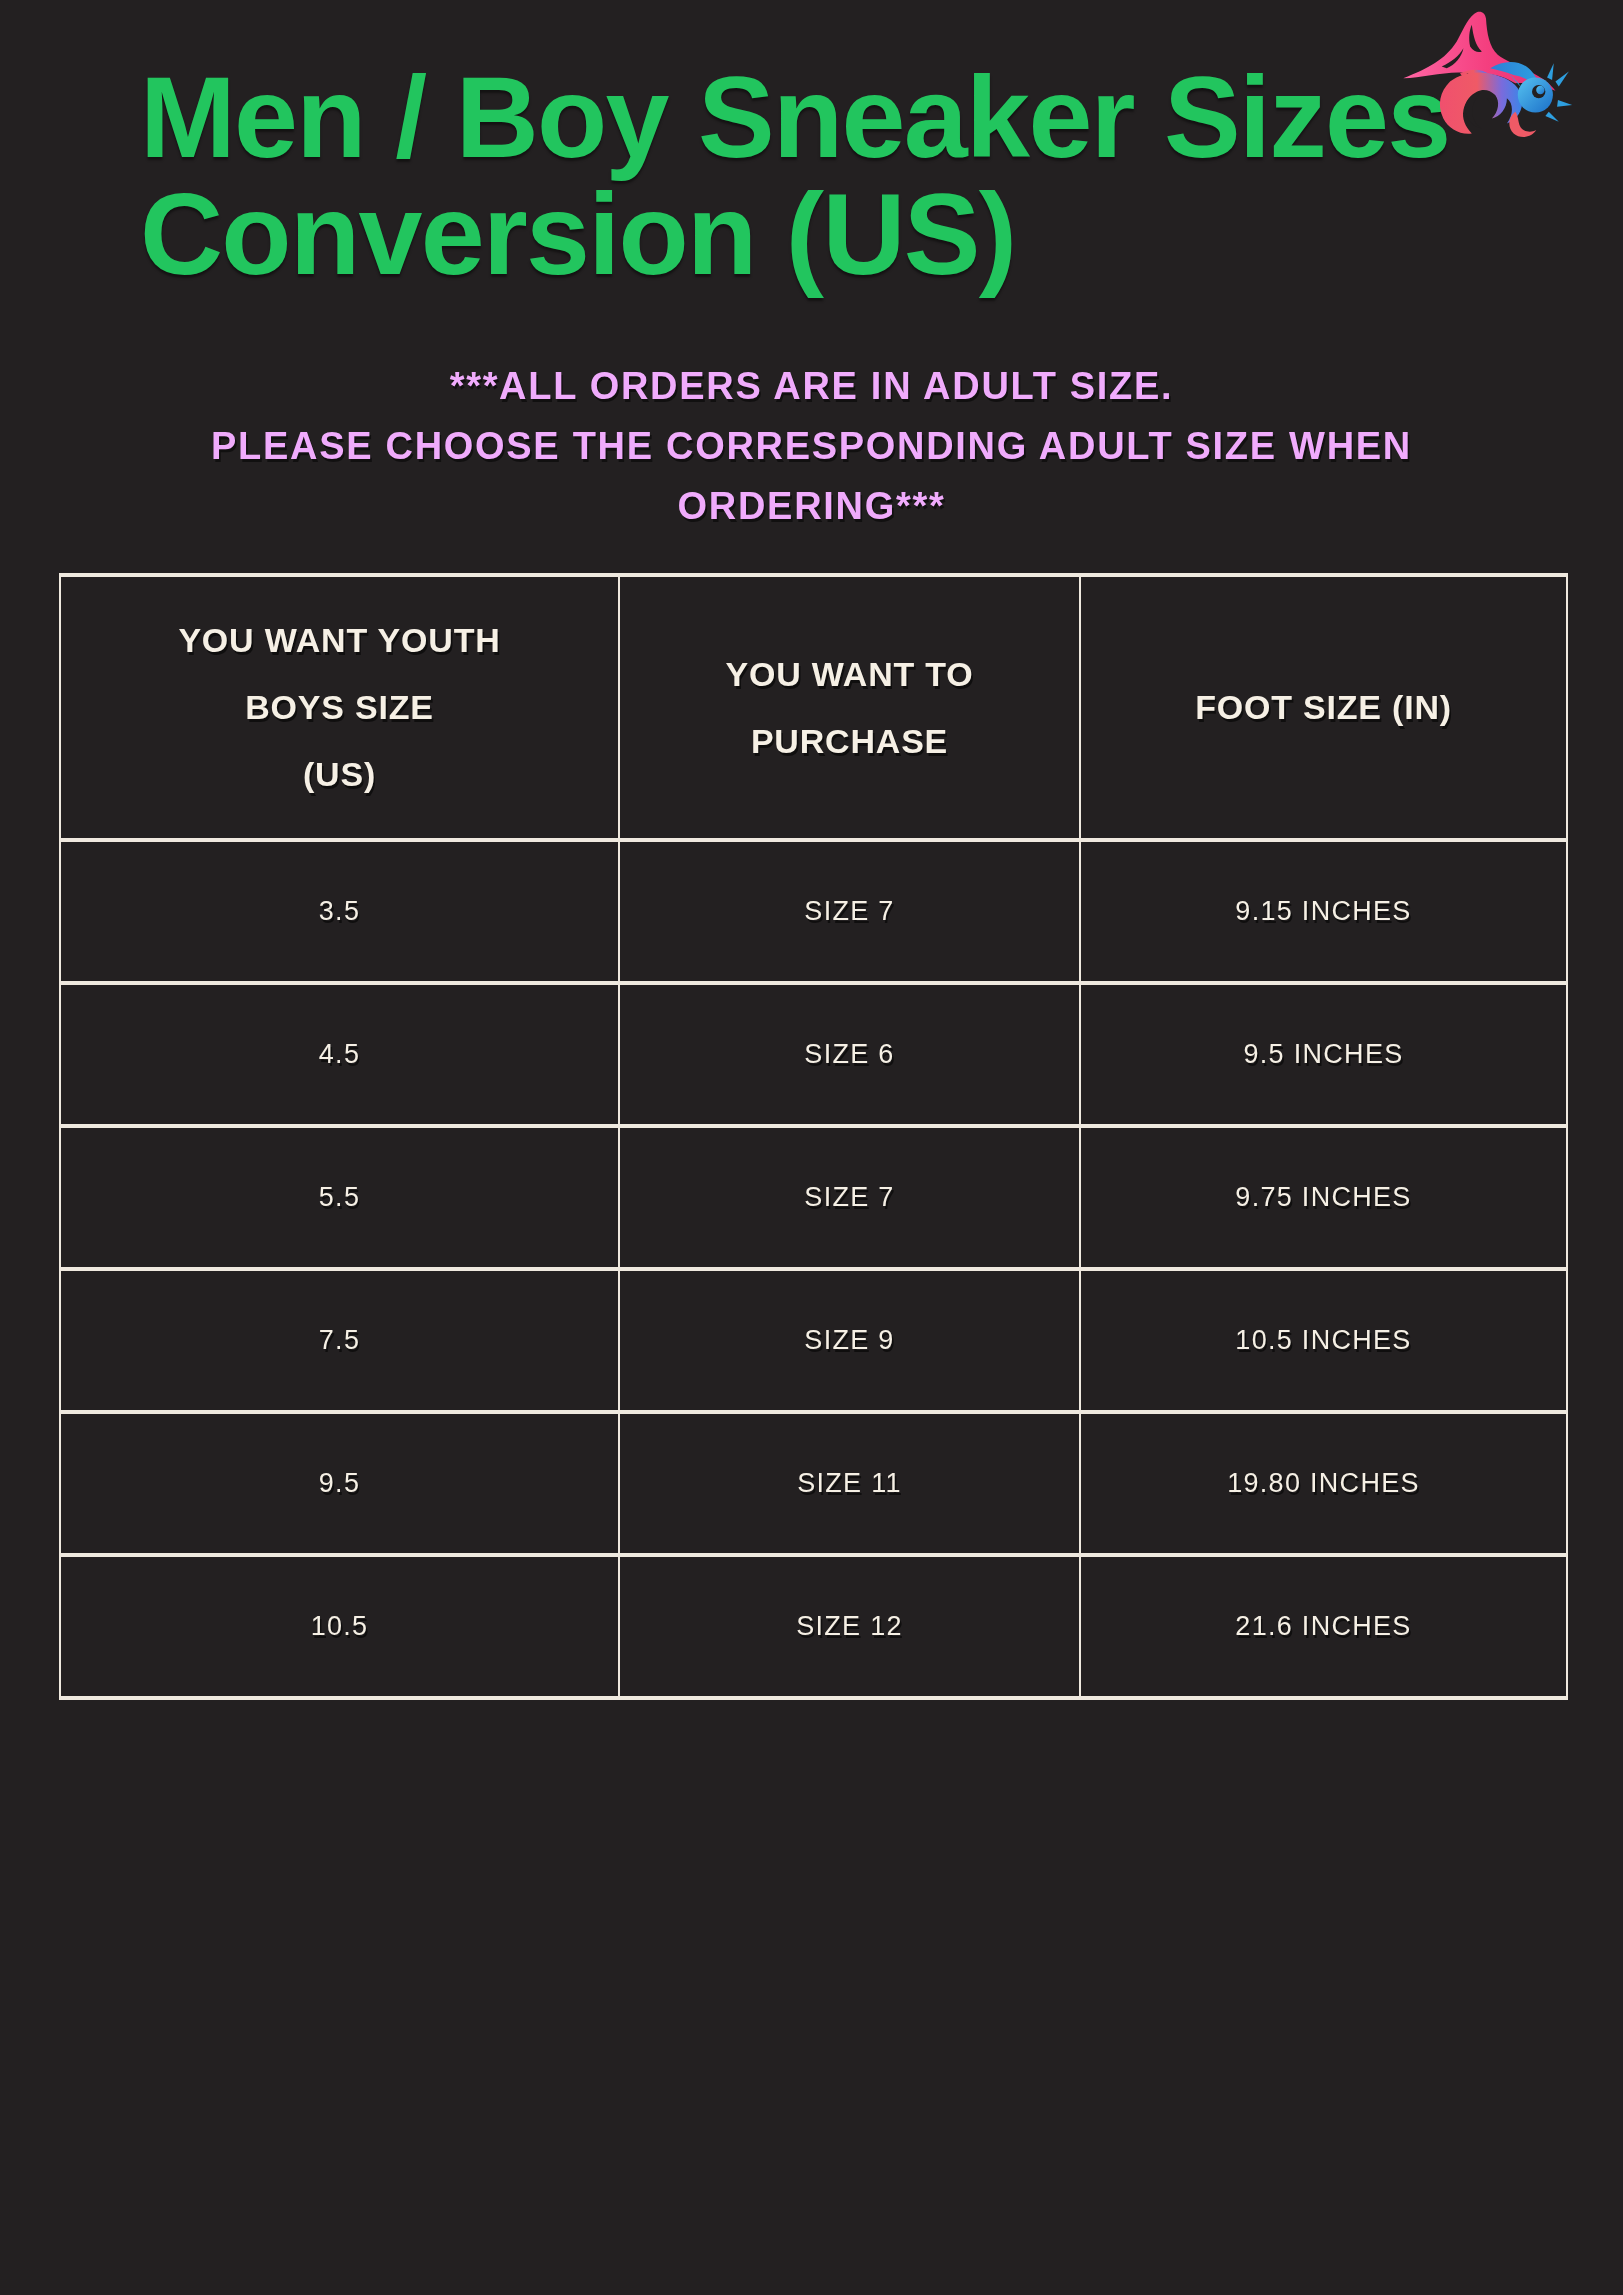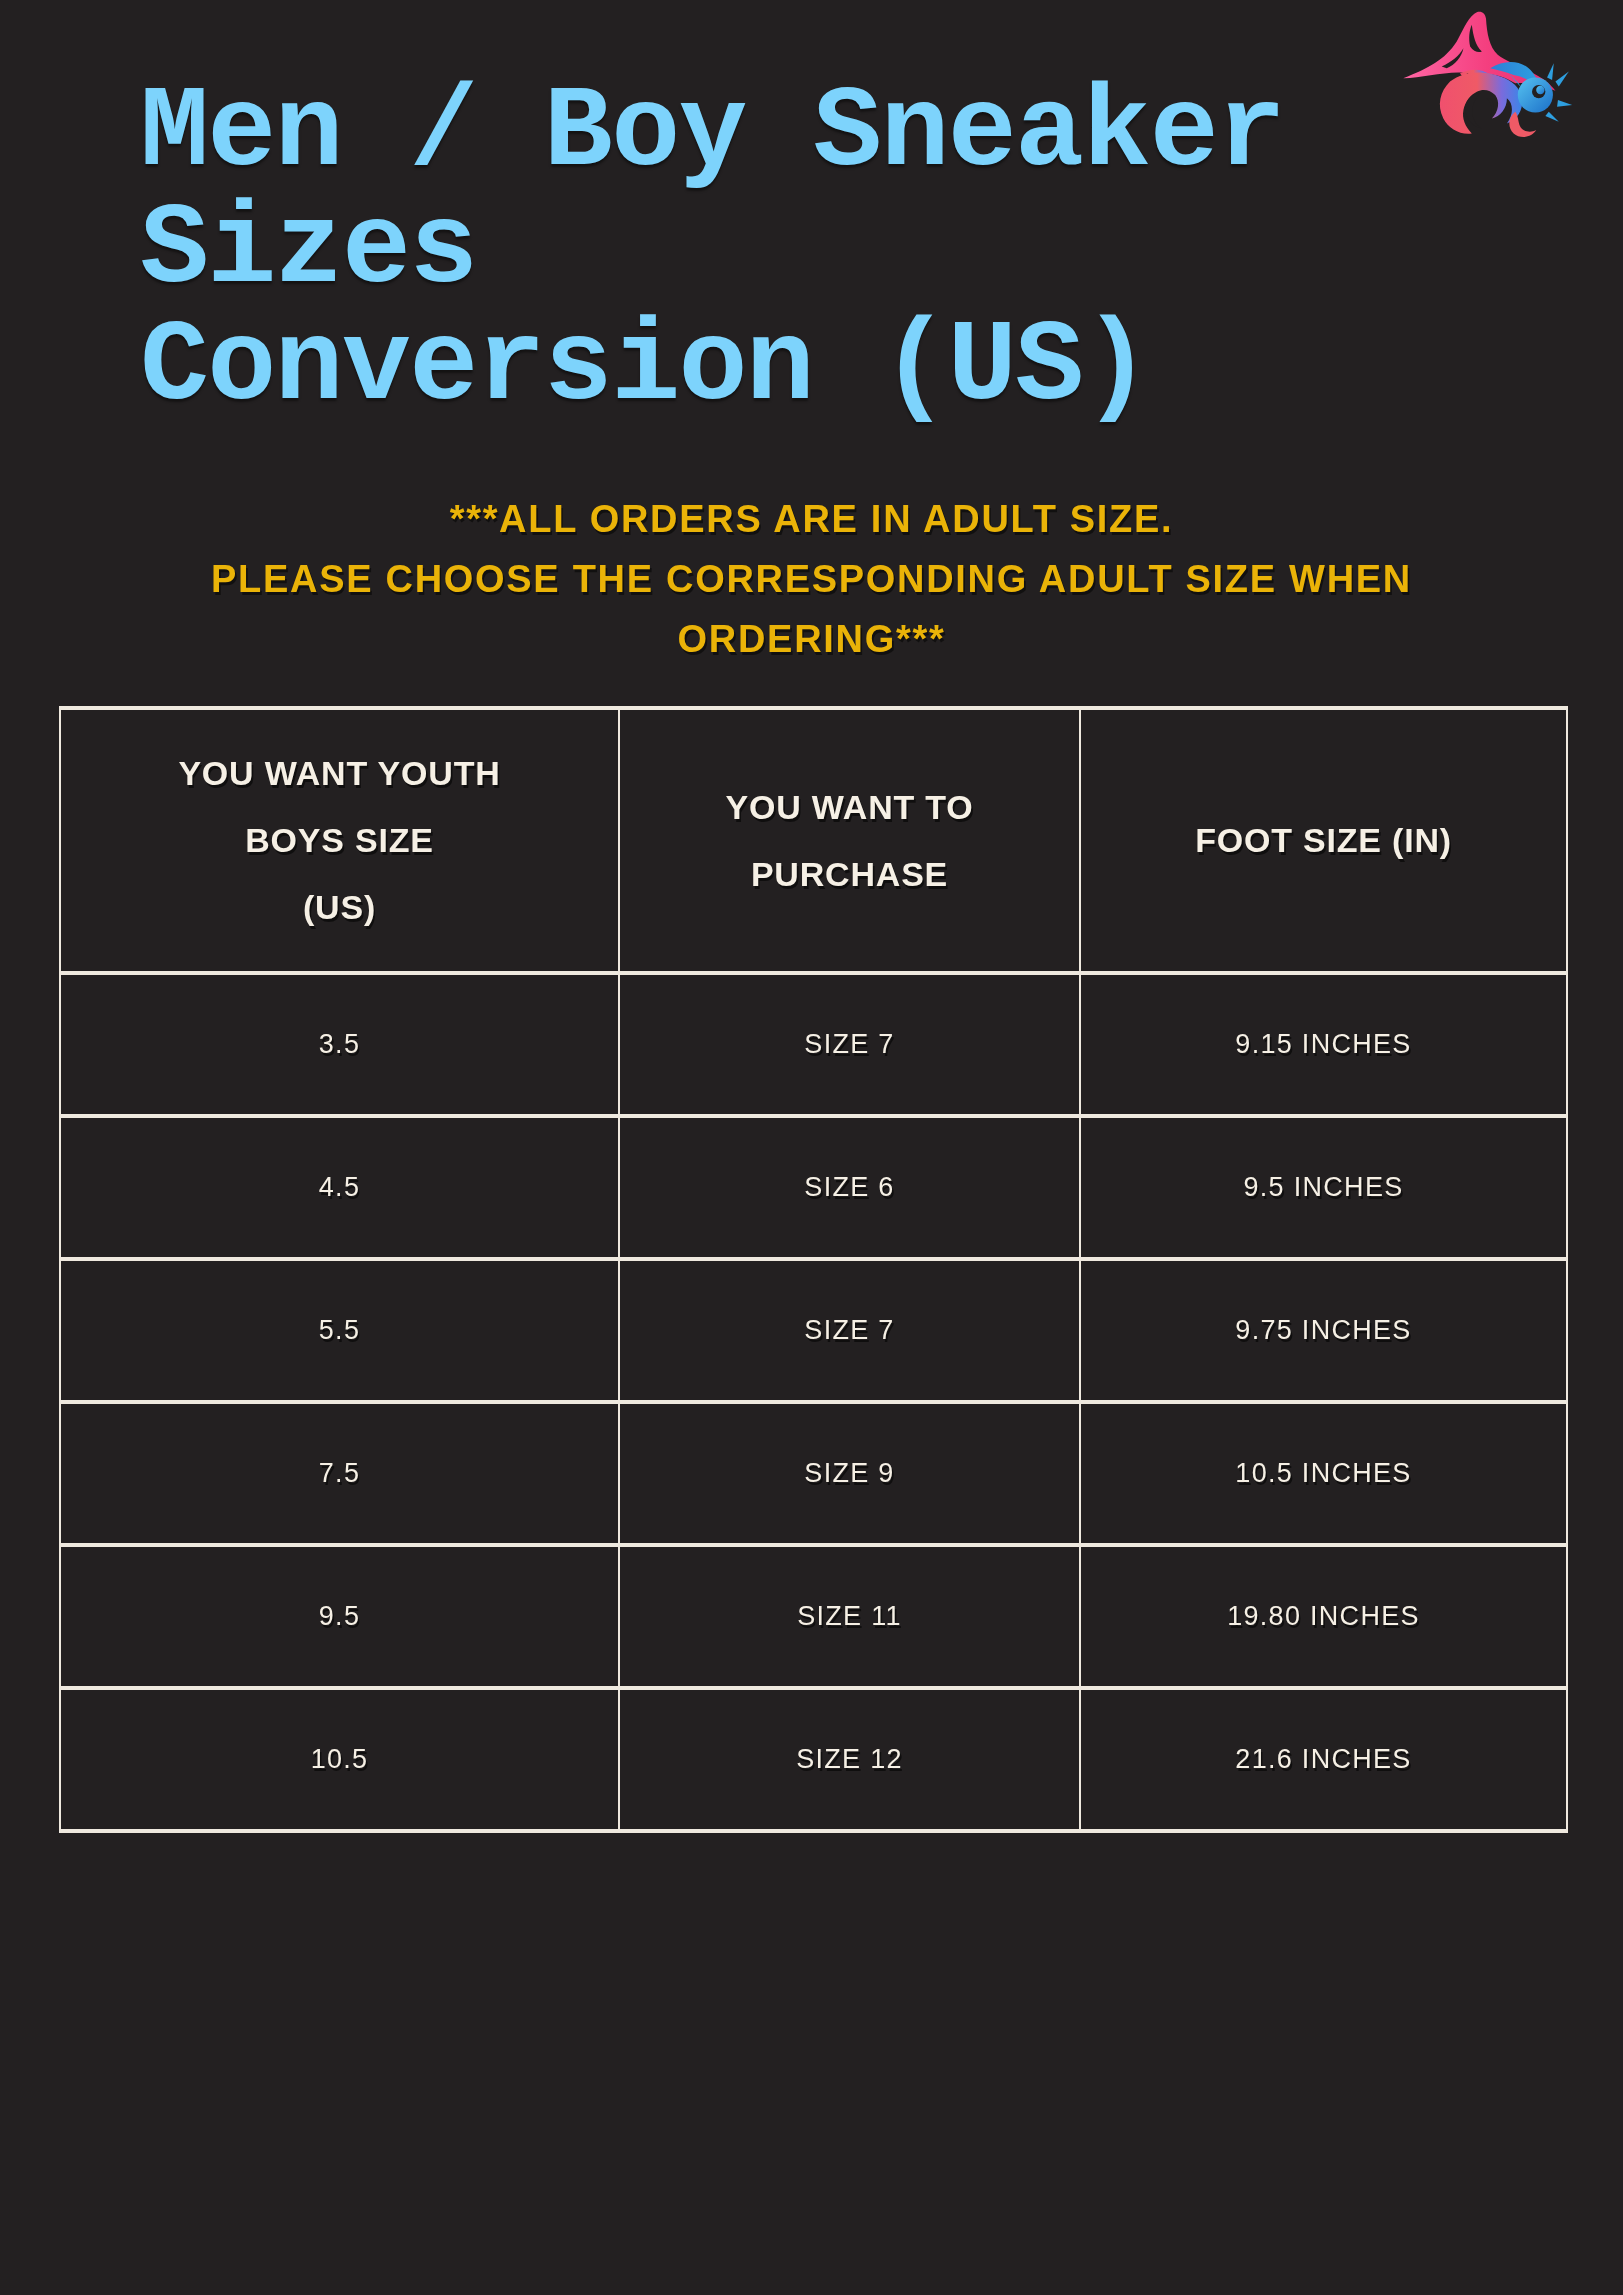--- a/index.html
+++ b/index.html
@@ -24,14 +24,13 @@
 
   .title {
     margin: 0;
-    padding: 75px 50px 0 140px;
+    padding: 59px 50px 0 140px;
     font-size: 115px;
     line-height: 117px;
     font-weight: 700;
     letter-spacing: -1.7px;
-    color: #7dd3fc;
+    color: #22c55e;
     text-shadow: 0 3.3px 2.5px rgba(0,0,0,0.45);
-    font-family: Liberation Mono, monospace;
   }
   .title-line { display: block; }
 

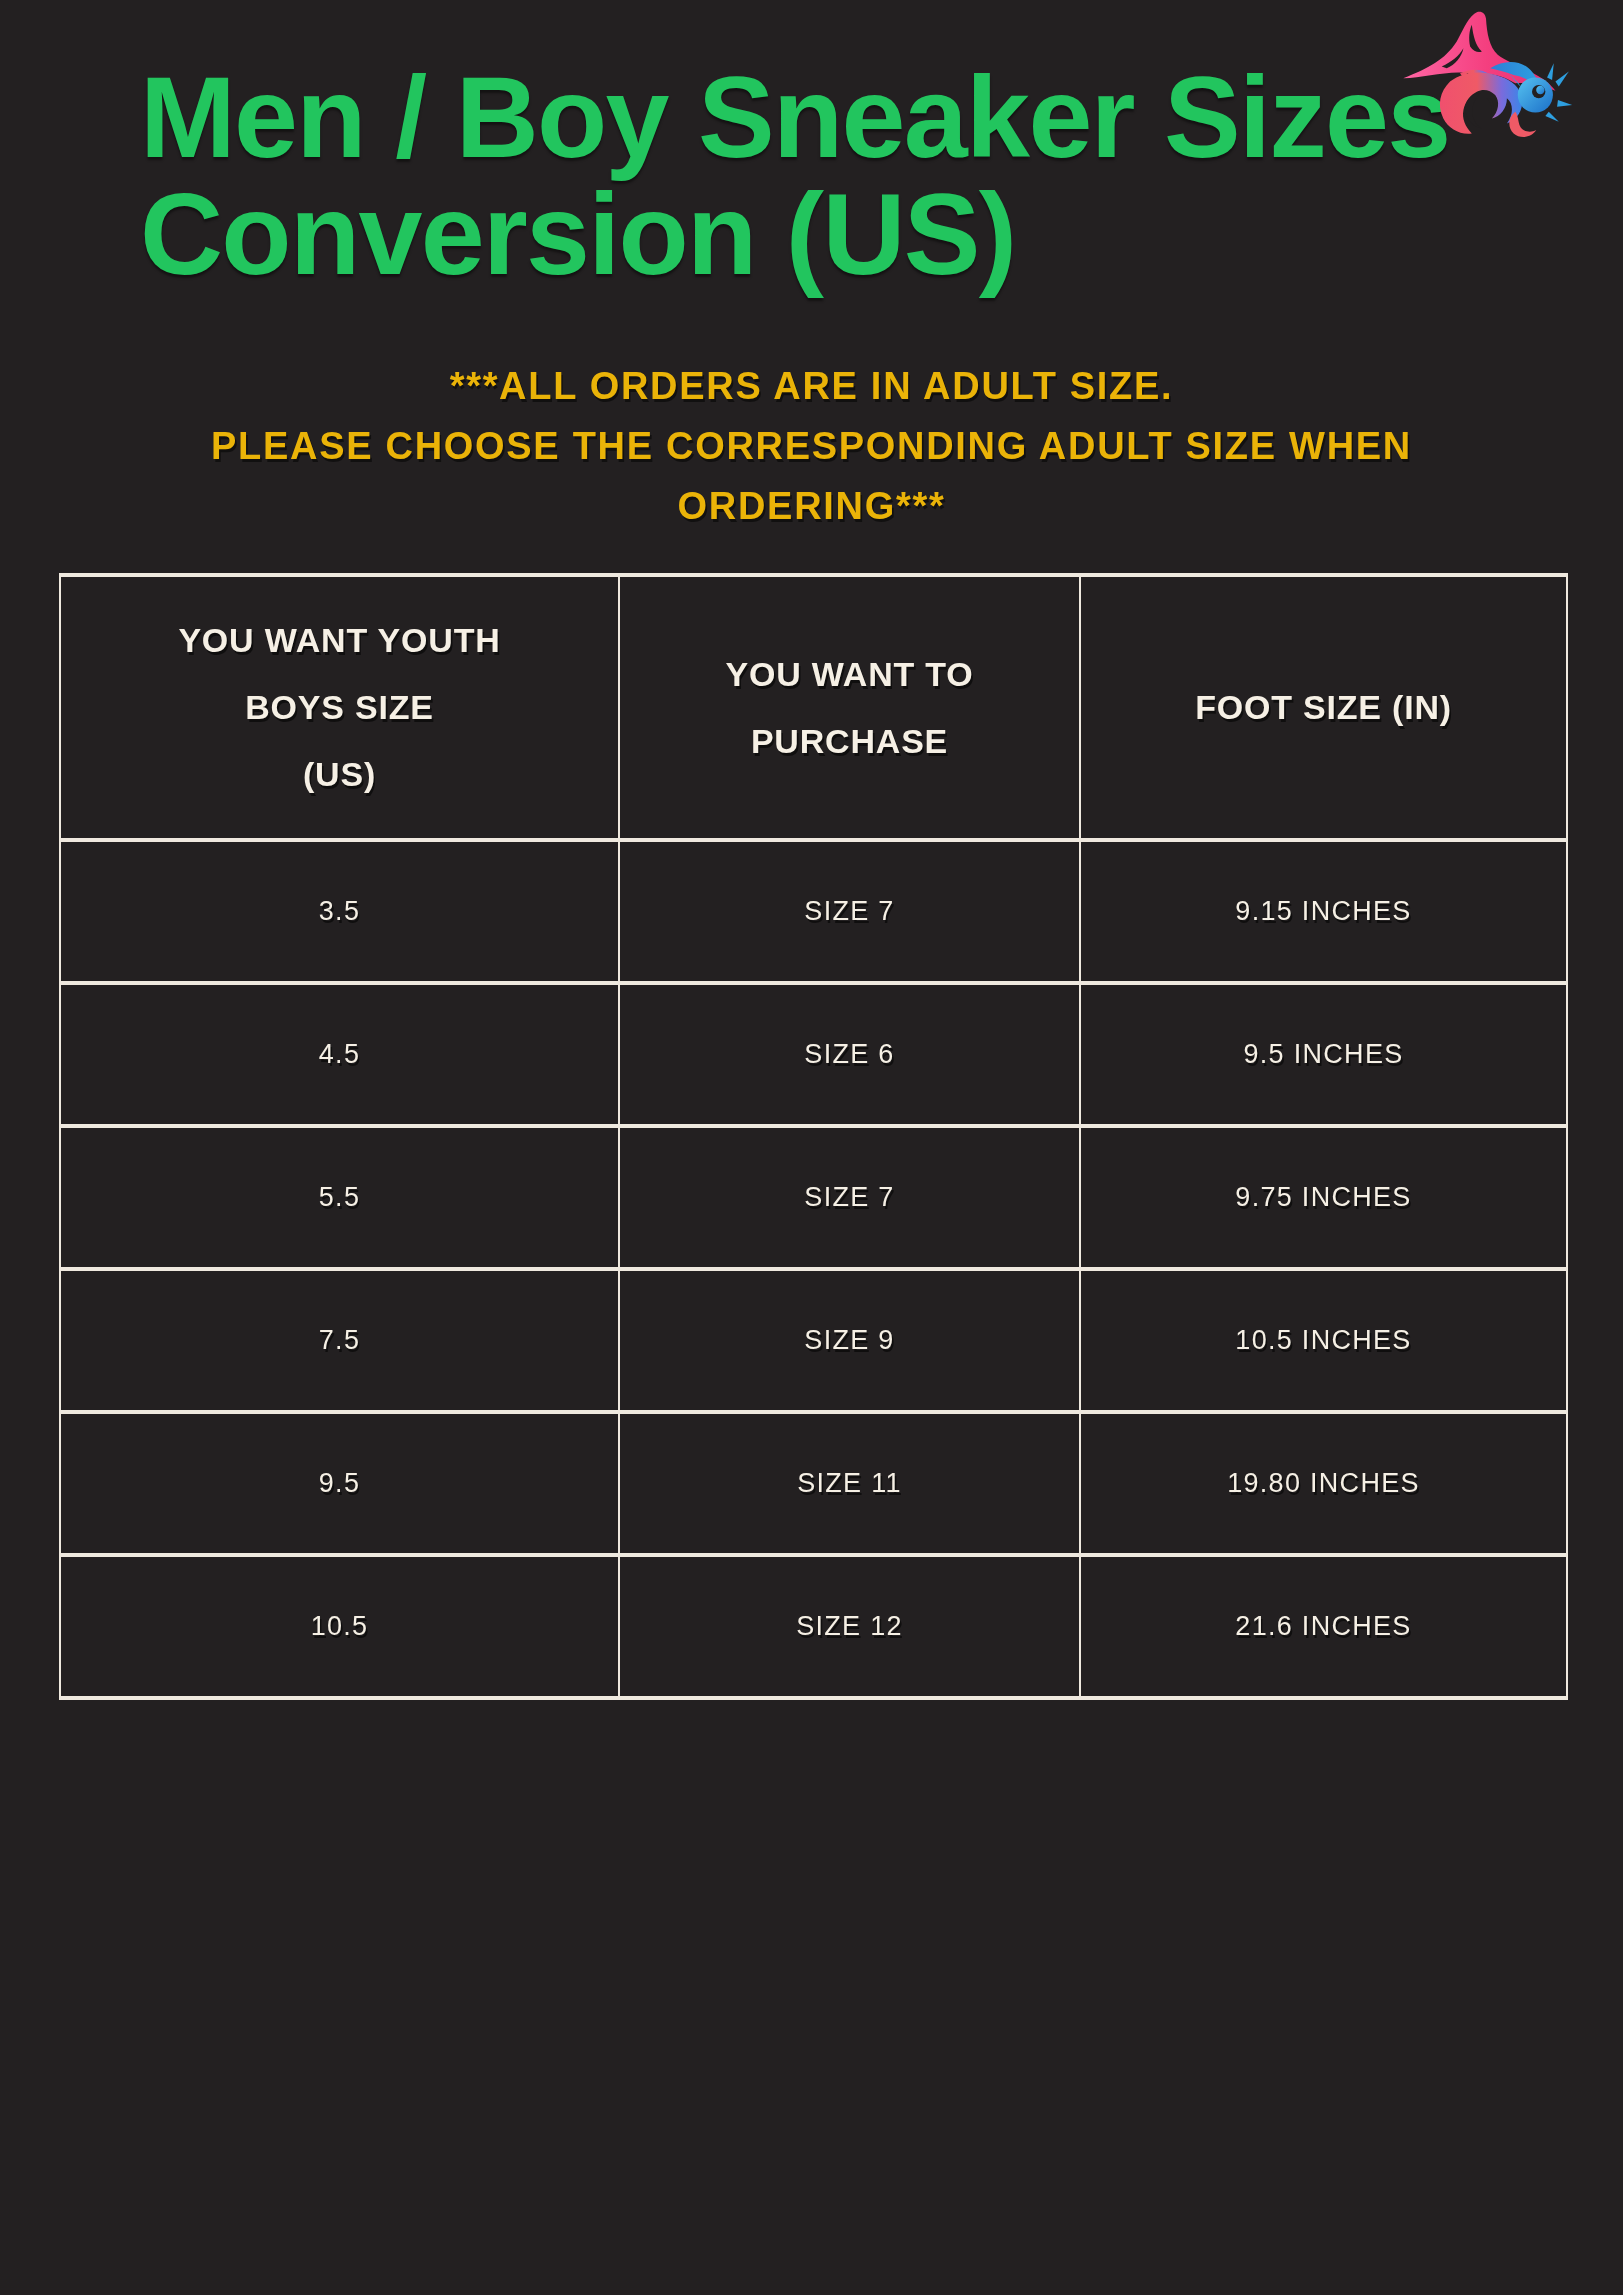--- a/index.html
+++ b/index.html
@@ -42,7 +42,7 @@
     font-weight: 700;
     letter-spacing: 1.7px;
     white-space: pre-line;
-    color: #eab308;
+    color: #f0abfc;
     text-shadow: 1.7px 2.5px 0 rgba(0,0,0,0.5);
   }
 

